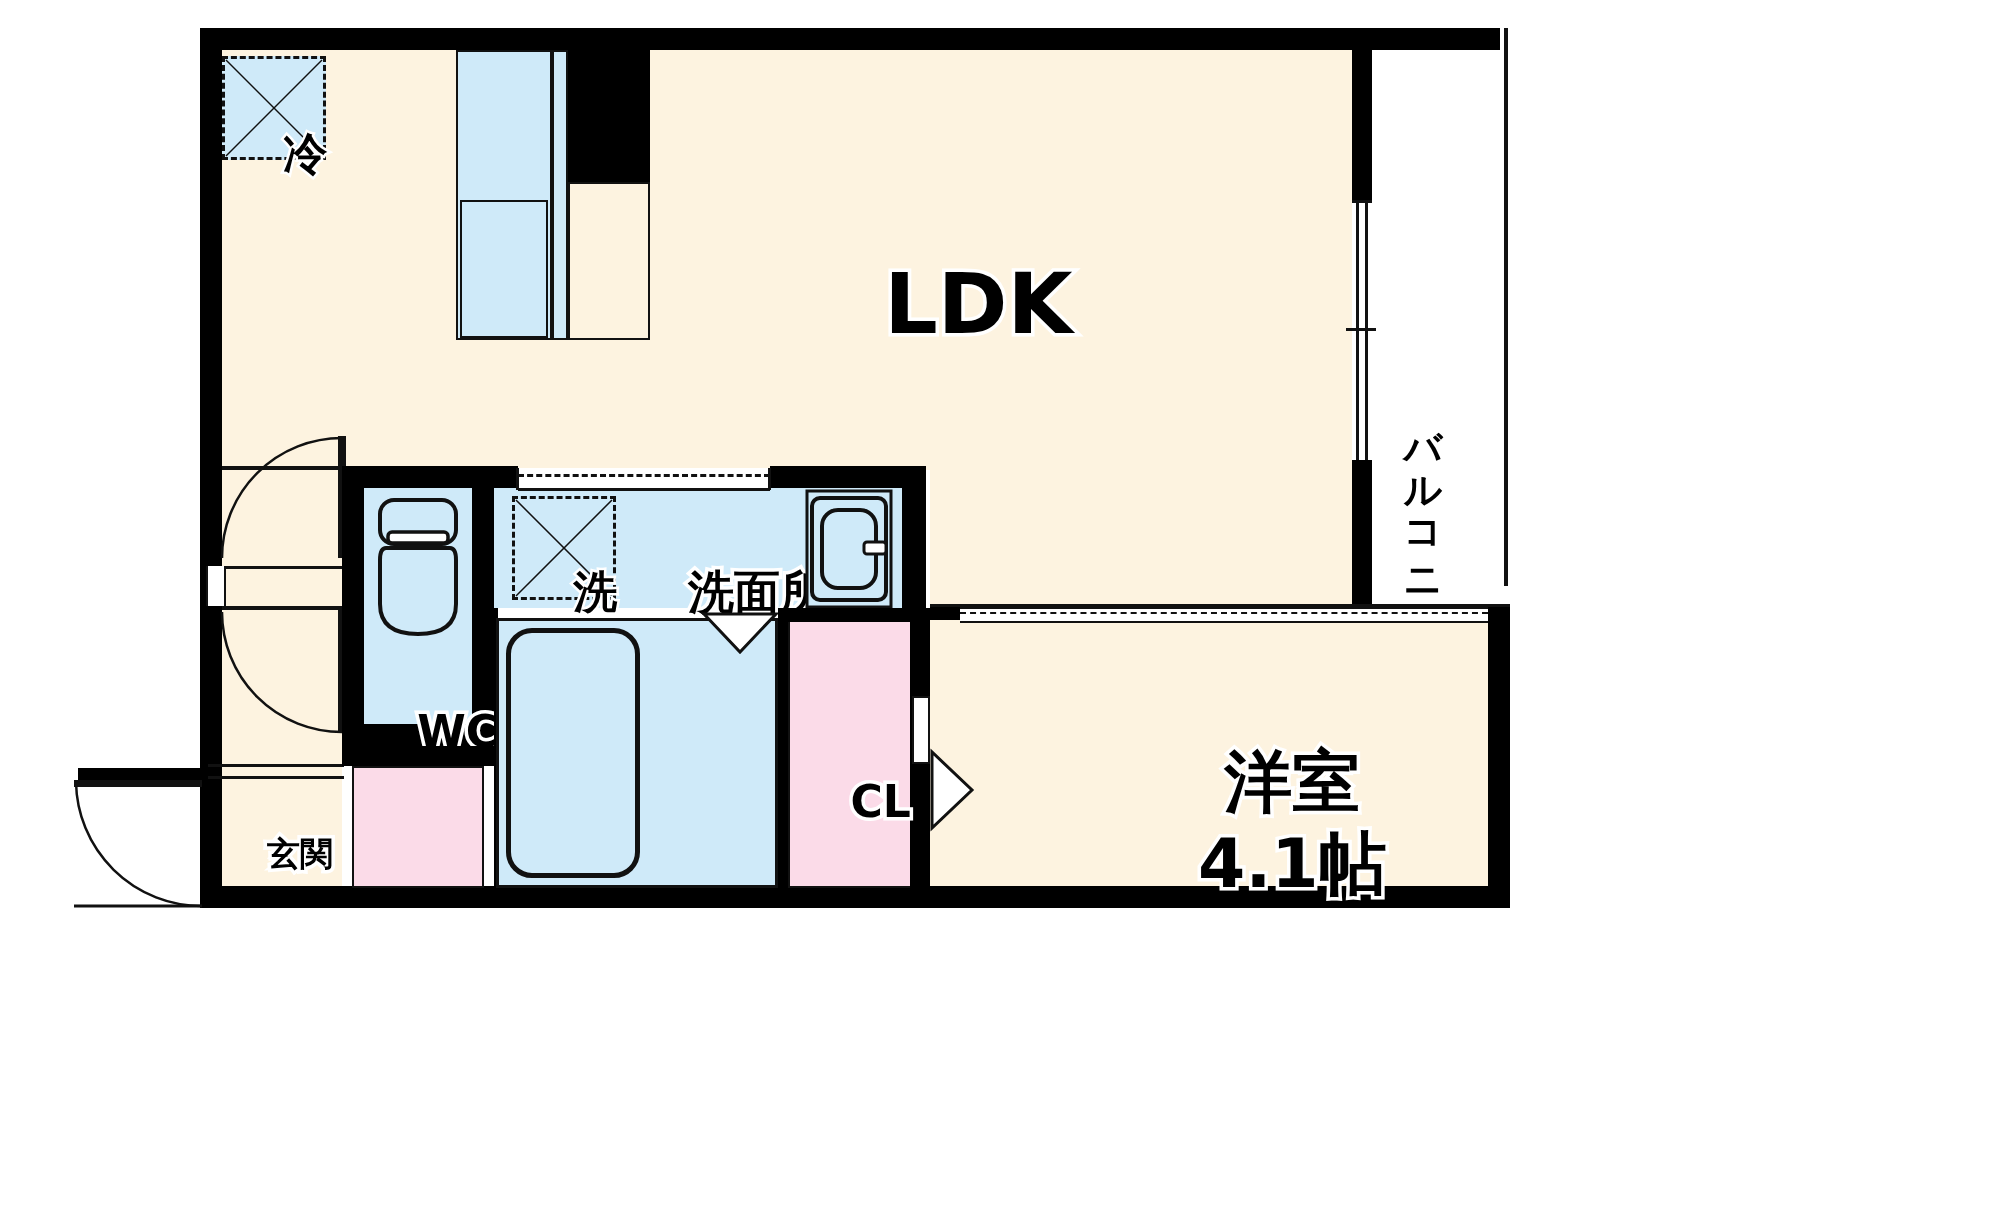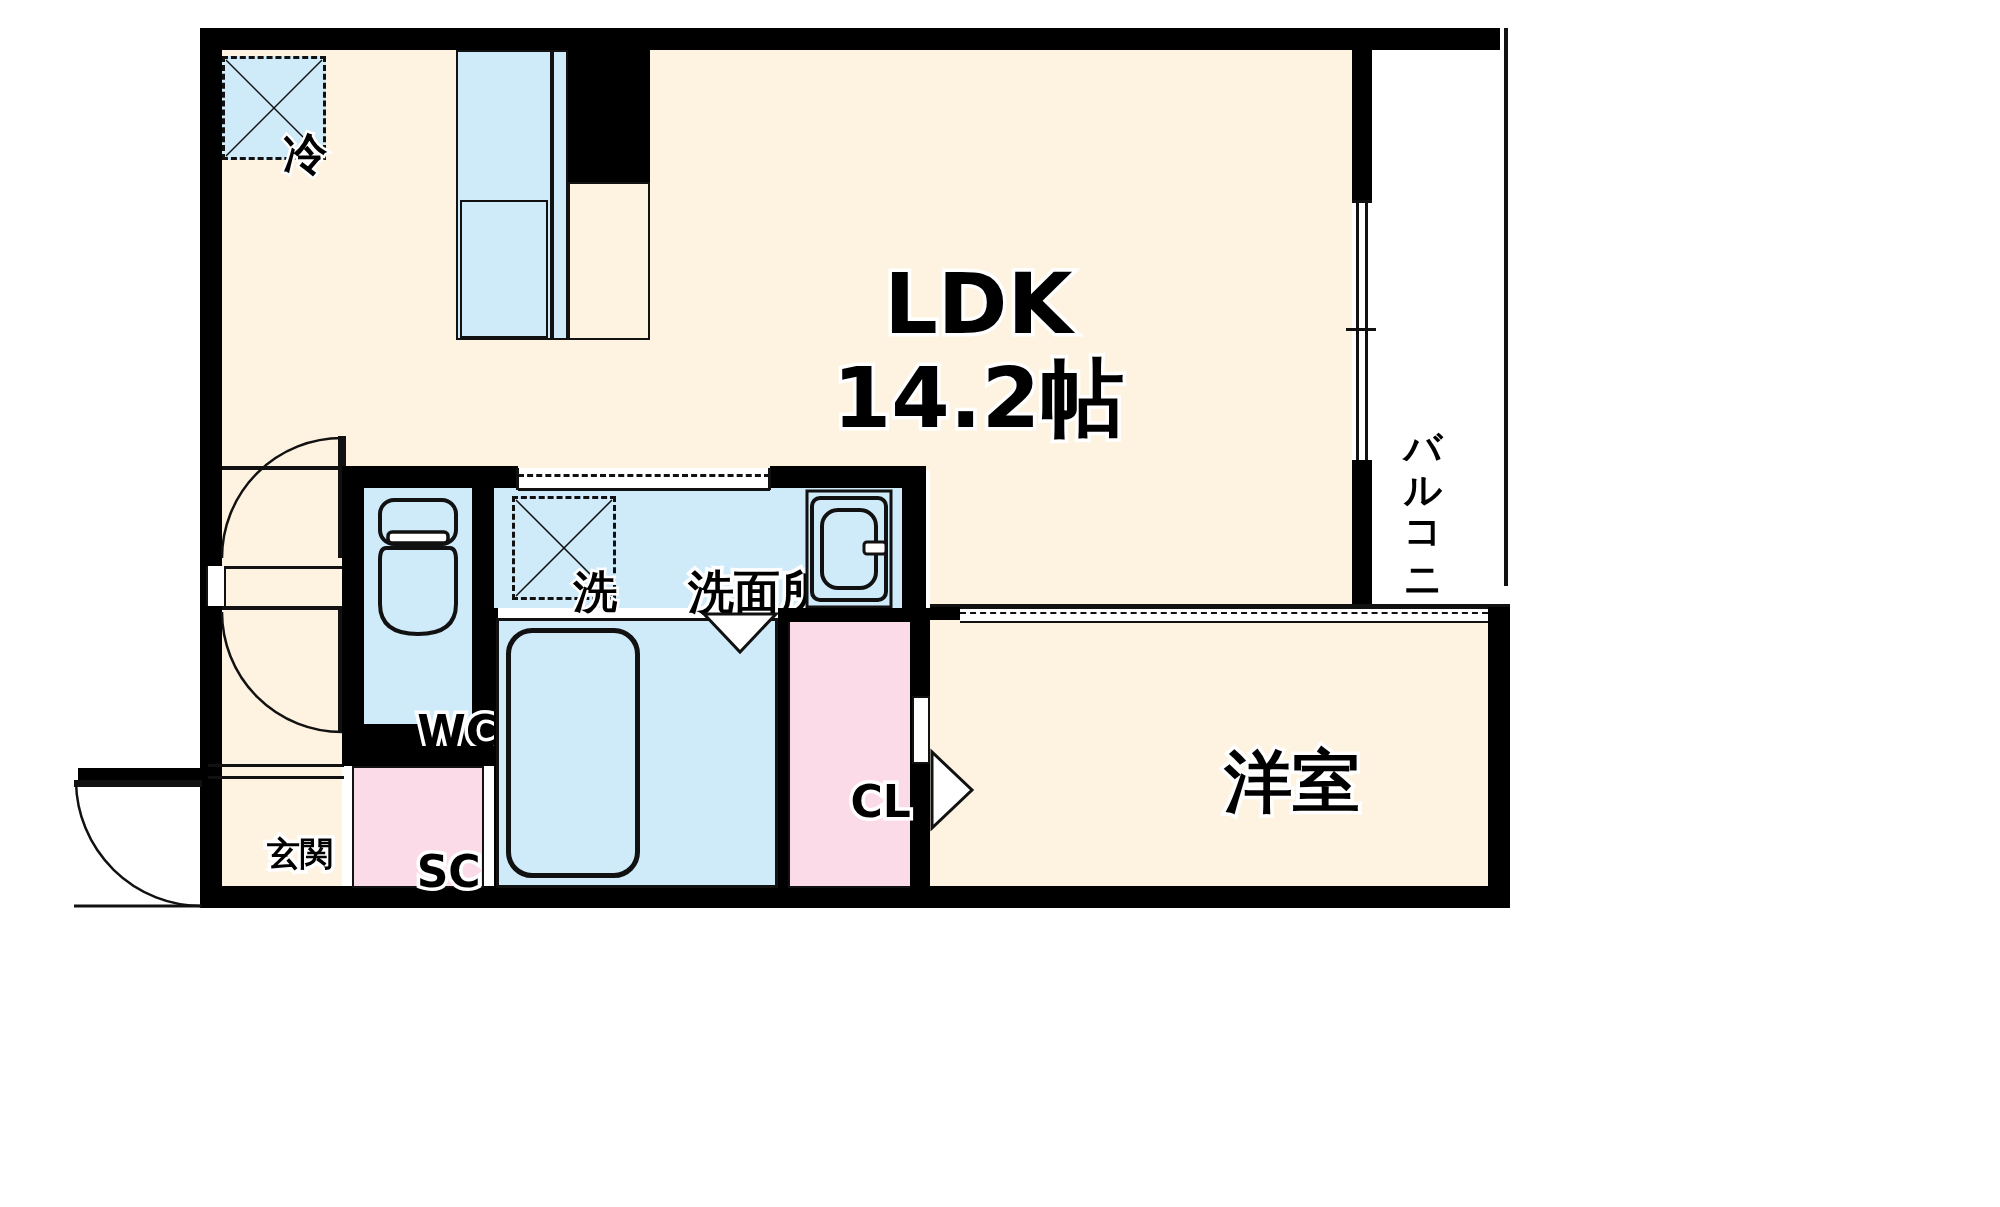--- a/index.html
+++ b/index.html
@@ -83,9 +83,6 @@
   <div class="lbl" style="left:640px;top:168px;width:560px;font-size:84px;">
     <span>LDK</span>
   </div>
-  <div class="lbl" style="left:640px;top:262px;width:560px;font-size:84px;">
-    <span>14.2帖</span>
-  </div>
 
   <div class="abs floor" style="left:222px;top:470px;width:120px;height:416px;"></div>
 

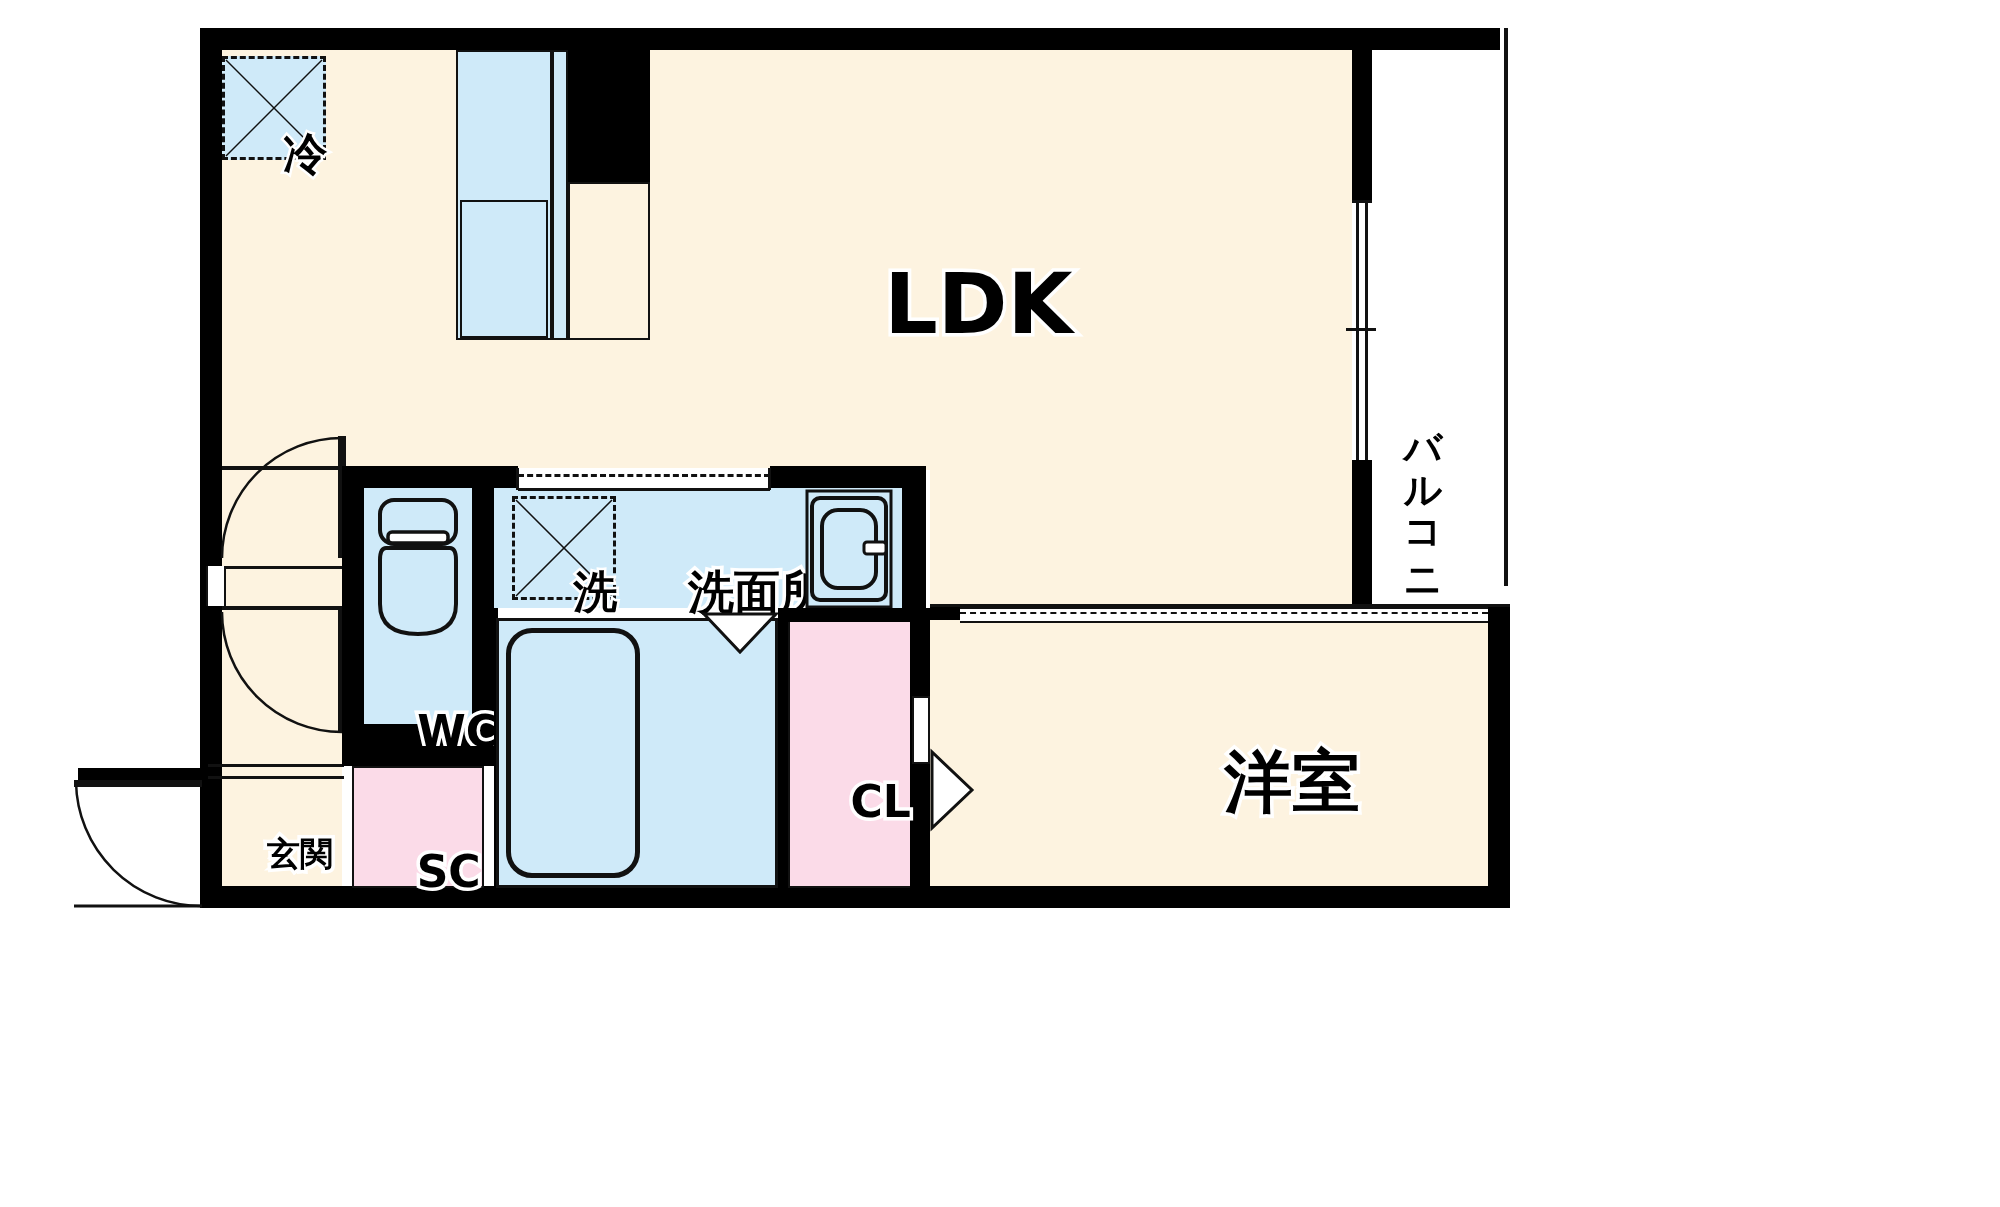--- a/index.html
+++ b/index.html
@@ -132,9 +132,6 @@
 
   <div class="abs wall" style="left:342px;top:746px;width:152px;height:20px;"></div>
   <div class="abs pink b1" style="left:352px;top:766px;width:132px;height:122px;box-sizing:border-box;"></div>
-  <div class="lbl" style="left:352px;top:800px;width:132px;font-size:44px;">
-    <span>SC</span>
-  </div>
 
   <div class="abs wall" style="left:494px;top:466px;width:24px;height:22px;"></div>
   <div class="abs blue" style="left:494px;top:488px;width:408px;height:120px;"></div>

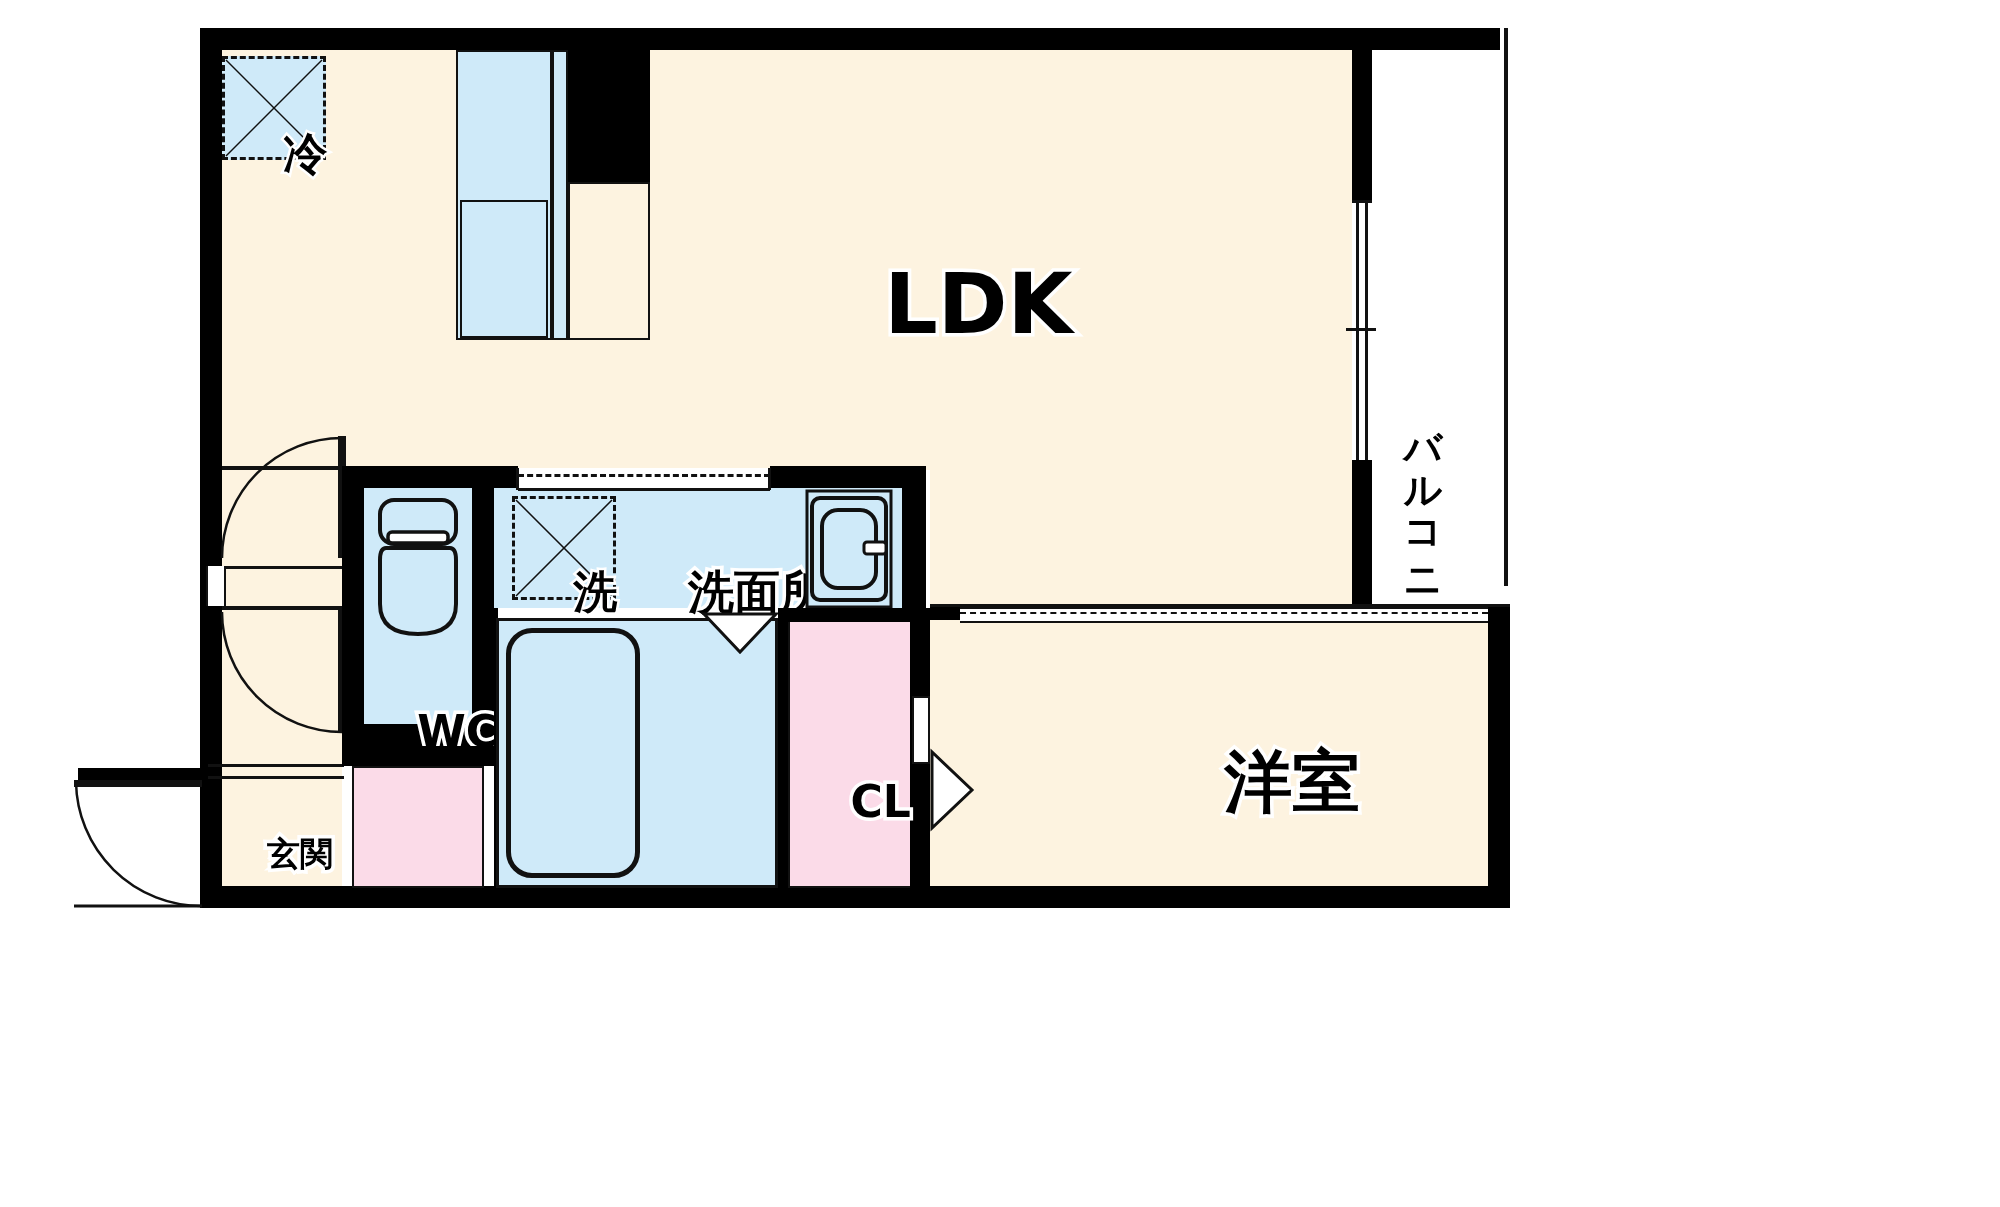--- a/index.html
+++ b/index.html
@@ -195,6 +195,9 @@
   <div class="lbl" style="left:1060px;top:672px;width:370px;font-size:68px;">
     <span>洋室</span>
   </div>
+  <div class="lbl" style="left:1060px;top:754px;width:370px;font-size:68px;">
+    <span>4.1帖</span>
+  </div>
 
   <div class="abs white" style="left:206px;top:566px;width:16px;height:40px;border-left:2px solid #111;border-right:2px solid #111;"></div>
 

